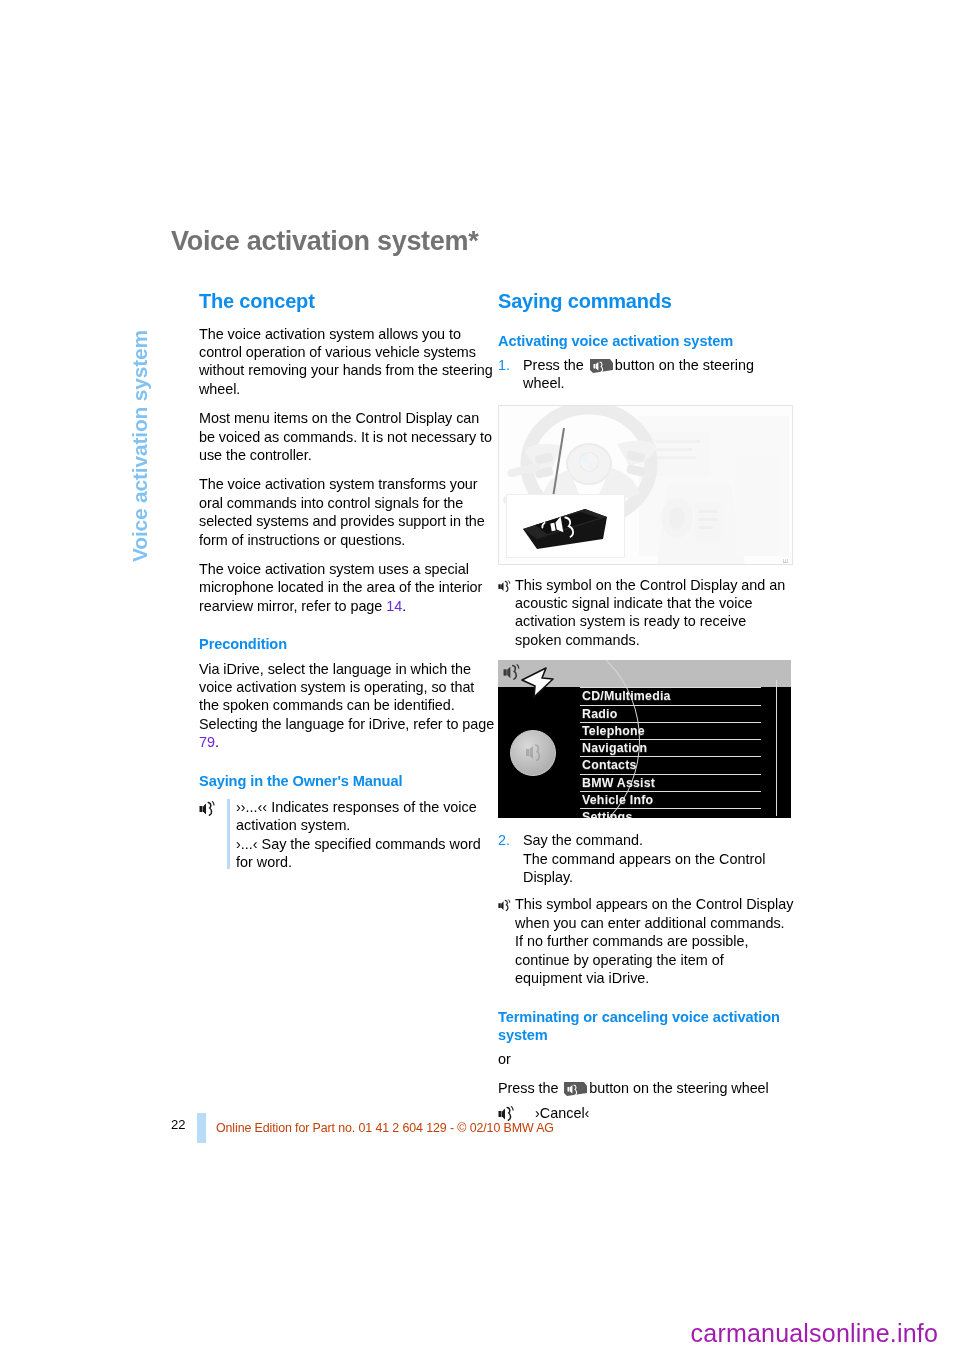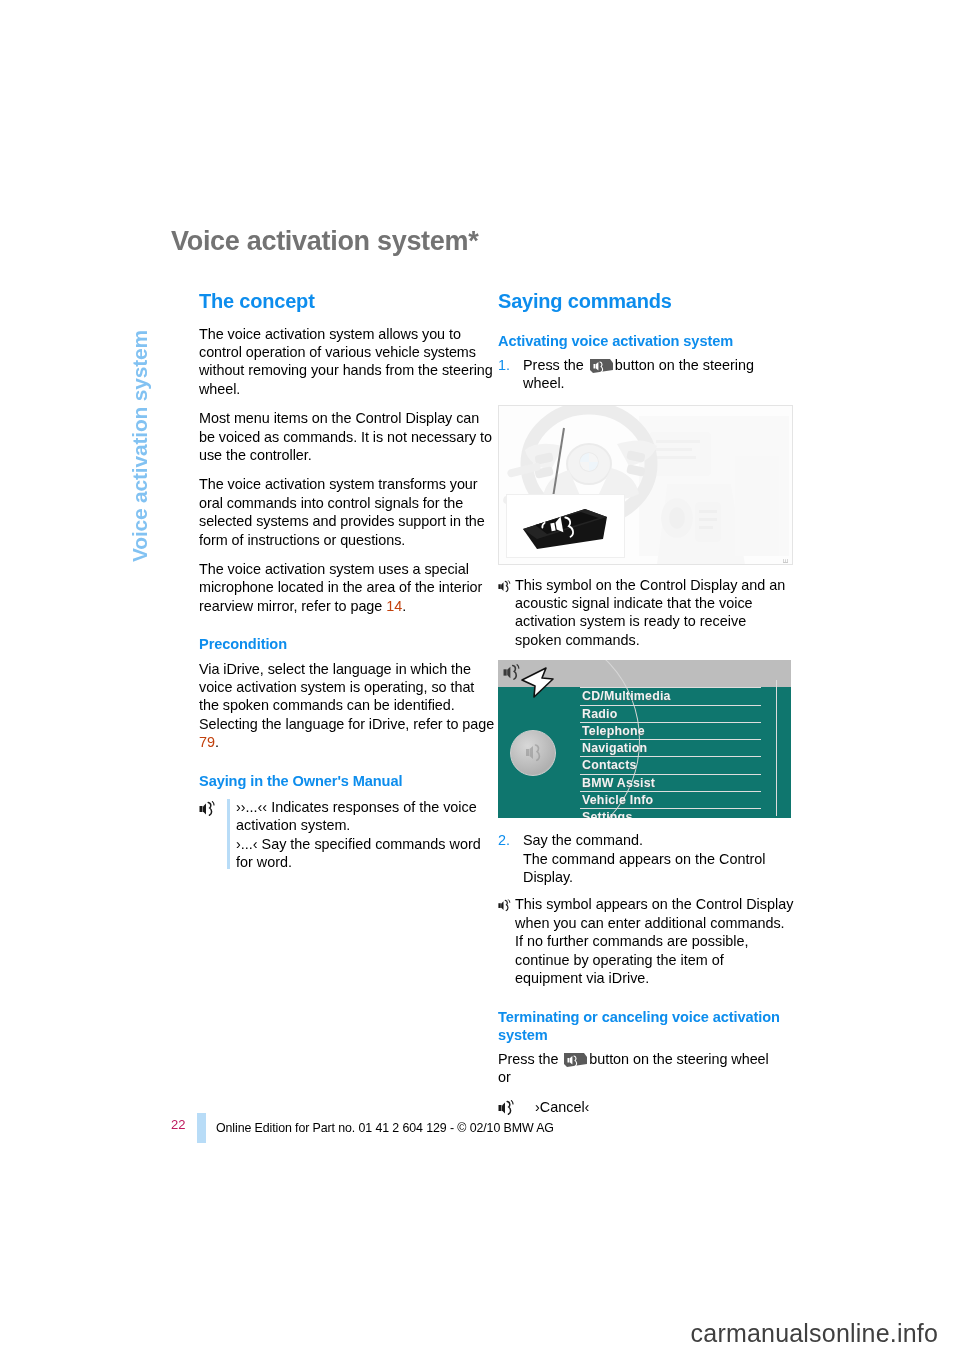--- a/index.html
+++ b/index.html
@@ -102,7 +102,7 @@
     letter-spacing: -0.05px;
   }
   p.body.tight { margin-bottom: 0; }
-  .pgref { color: #c2410c; }
+  .pgref { color: #6d28d9; }
 
   
   .symbol-block {

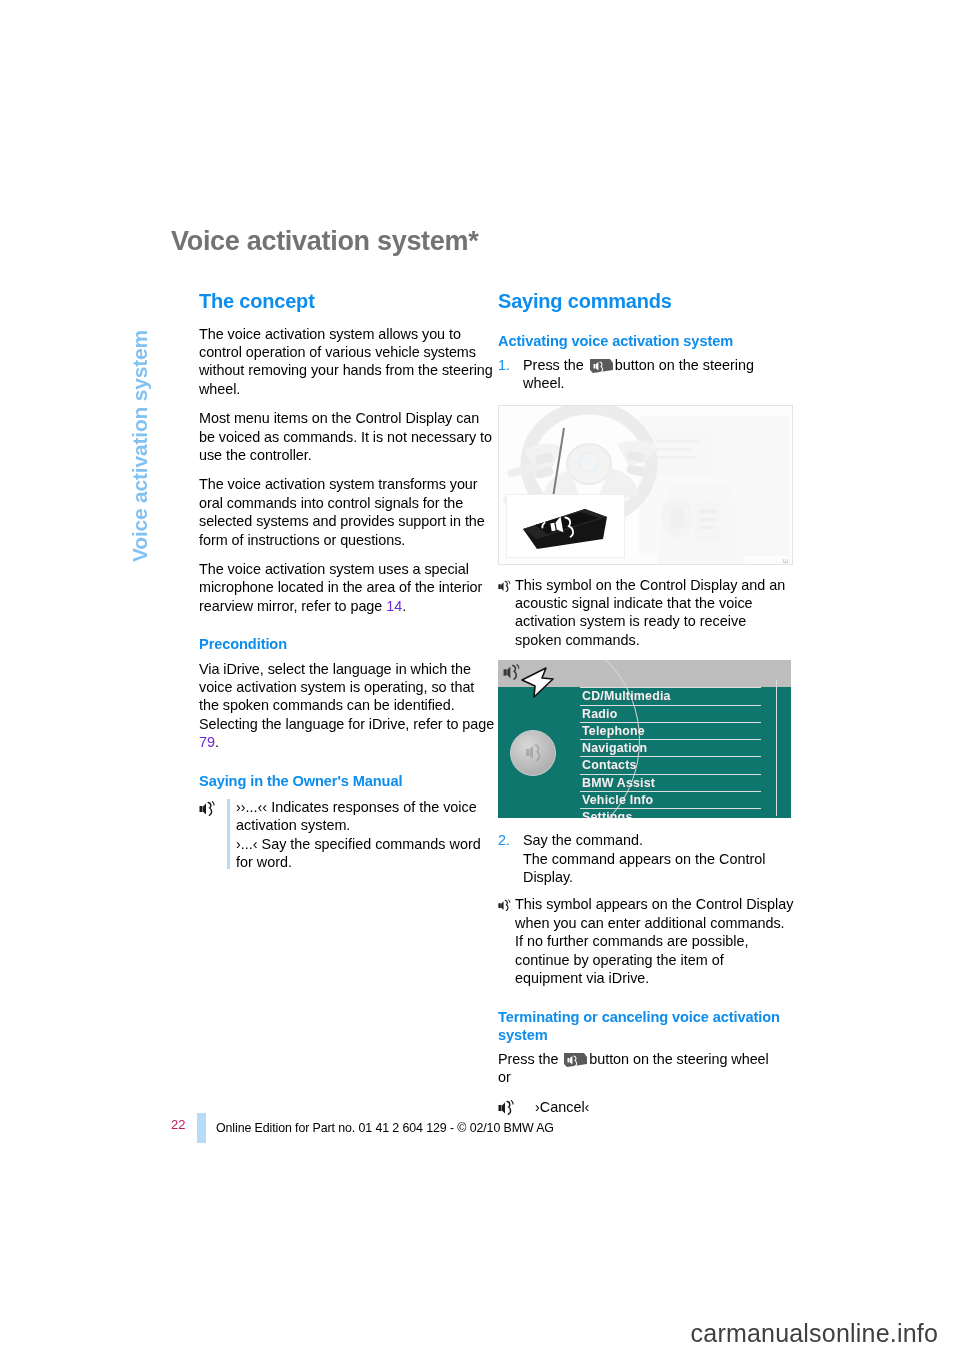--- a/index.html
+++ b/index.html
@@ -223,7 +223,7 @@
     width: 293px;
     height: 158px;
     margin: 9px 0 13px 0;
-    background: #0f766e;
+    background: #000000;
     overflow: hidden;
   }
   .fig-display .topbar {

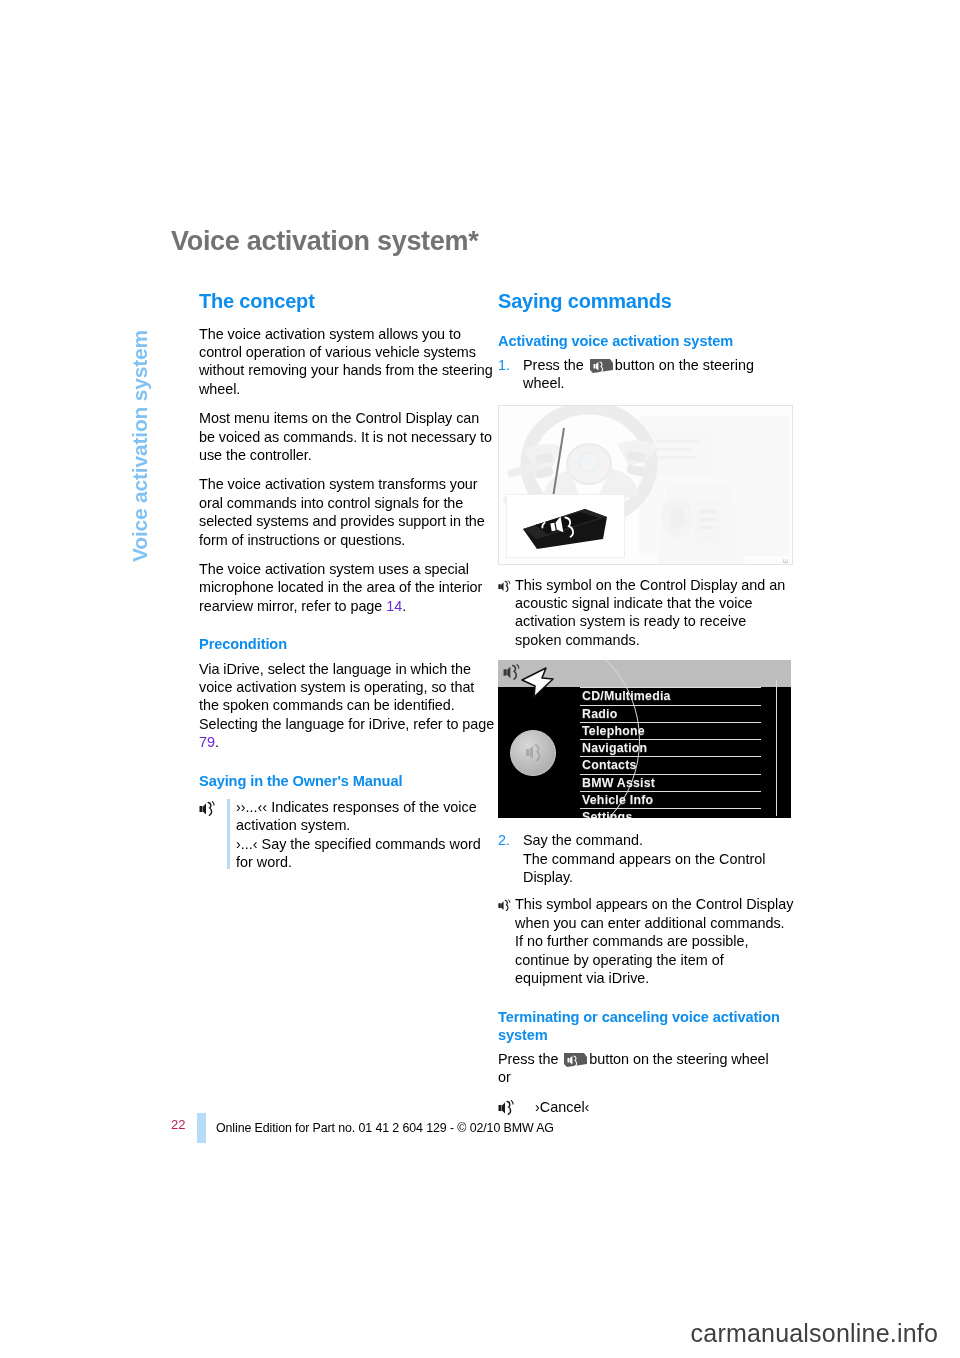--- a/index.html
+++ b/index.html
@@ -514,6 +514,7 @@
 
     <h3 class="sub">Terminating or canceling voice activation system</h3>
 
+    <p class="body">or</p>
     <p class="body tight">
       <span>Press the</span>
       <span class="btn-glyph">
@@ -525,7 +526,6 @@
         </svg>
       </span><span>button on the steering wheel</span>
     </p>
-    <p class="body">or</p>
 
     <p class="icon-para" style="padding-left:37px; margin-top:6px;">
       <span class="lead-ico">

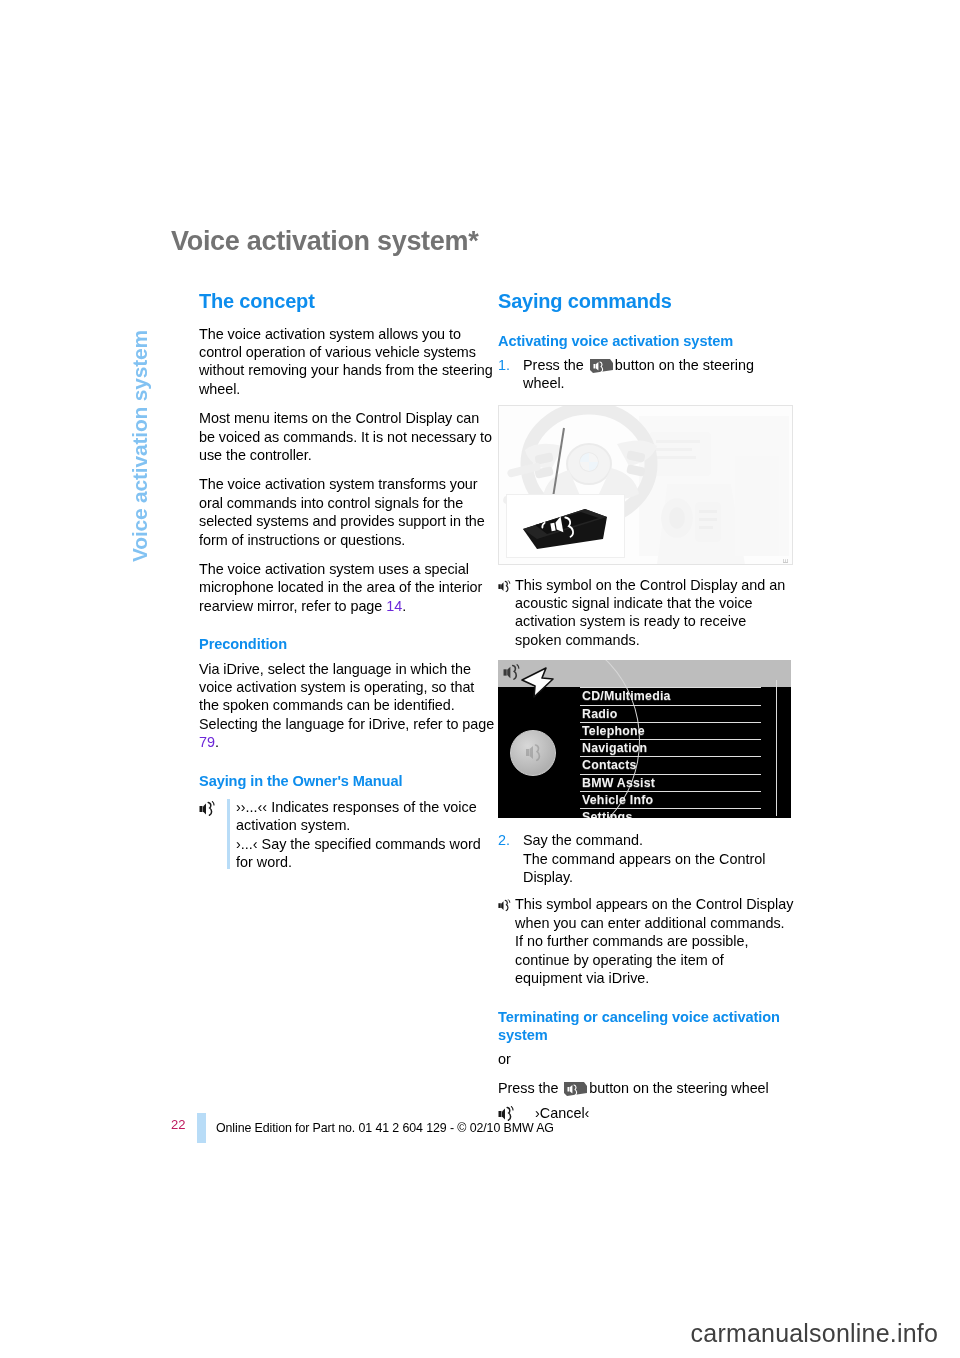--- a/index.html
+++ b/index.html
@@ -300,7 +300,7 @@
     left: 0;
     top: 4px;
     font-size: 13px;
-    color: #be185d;
+    color: #000000;
   }
   .footer .bluebar {
     position: absolute;

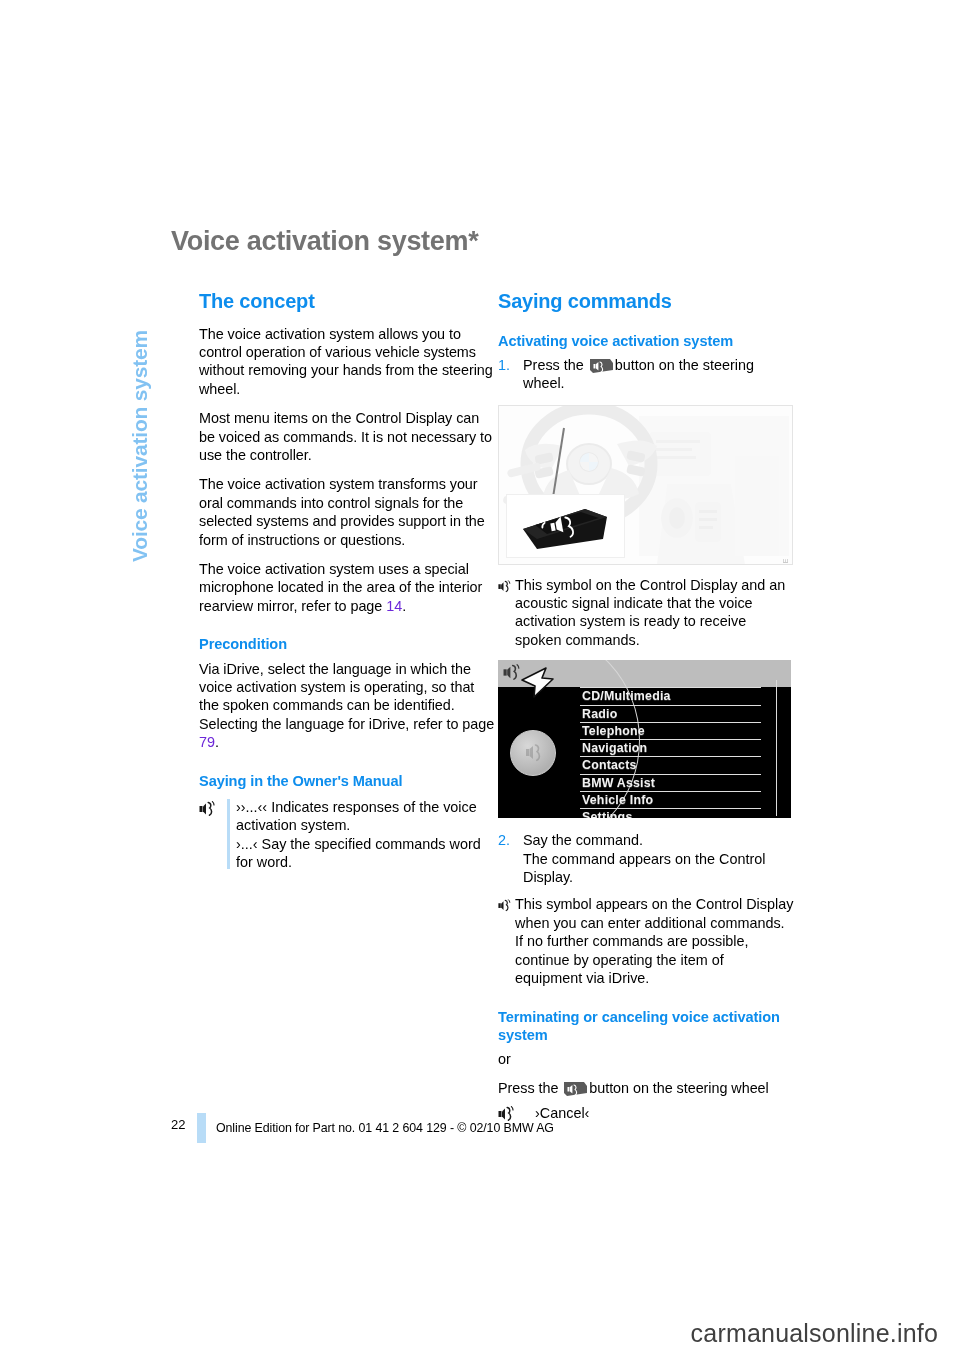--- a/index.html
+++ b/index.html
@@ -315,7 +315,7 @@
     left: 45px;
     top: 8px;
     font-size: 12.4px;
-    color: #000000;
+    color: #c2410c;
     letter-spacing: -0.1px;
   }
 

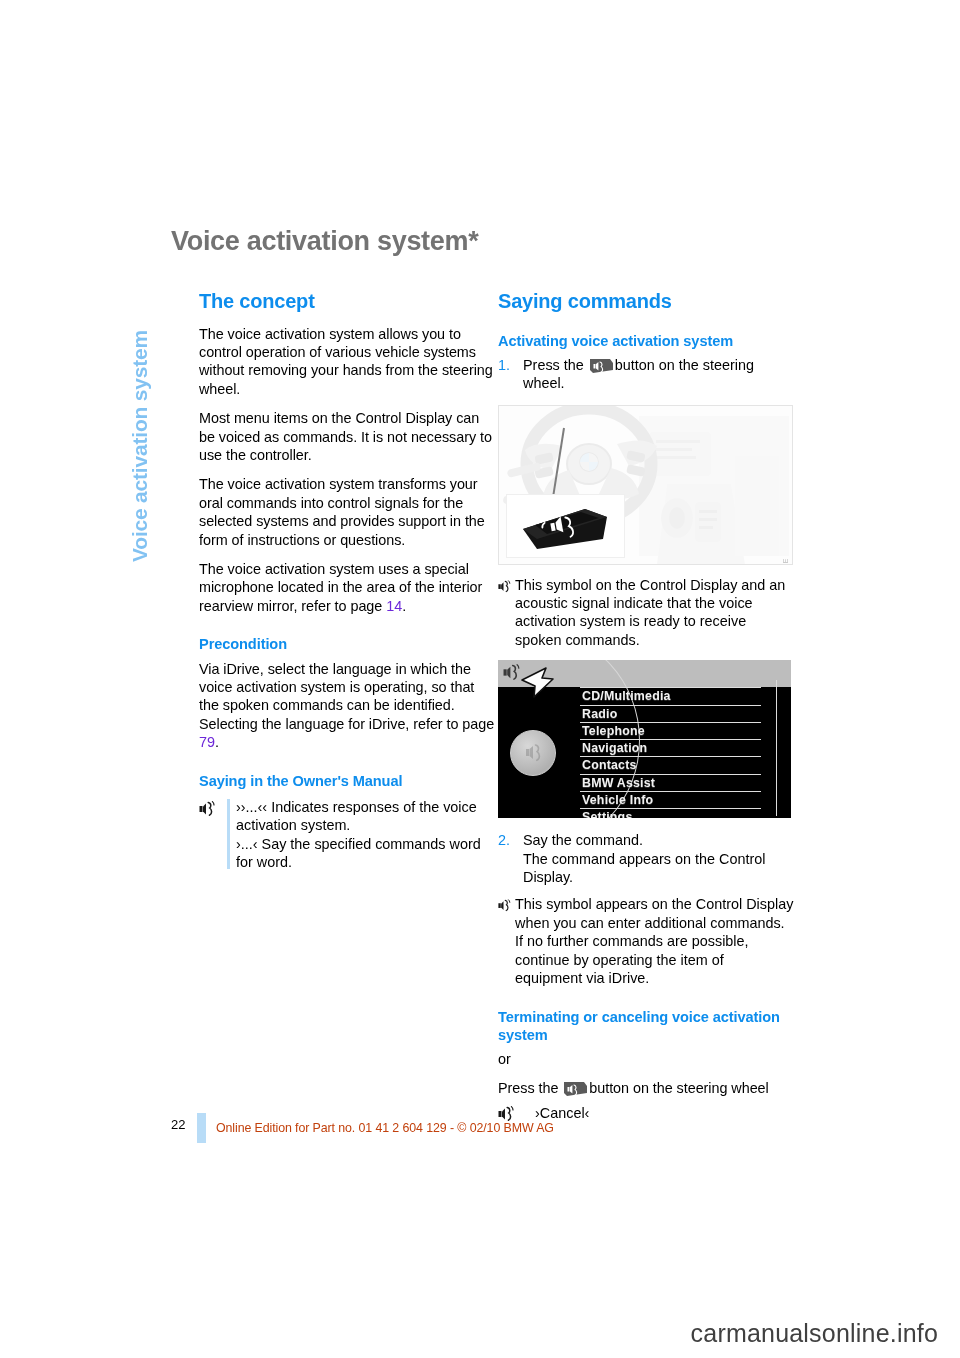--- a/index.html
+++ b/index.html
@@ -325,7 +325,7 @@
     right: 22px;
     bottom: 10px;
     font-size: 25px;
-    color: #404040;
+    color: #a21caf;
     letter-spacing: 0.2px;
   }
 </style>

